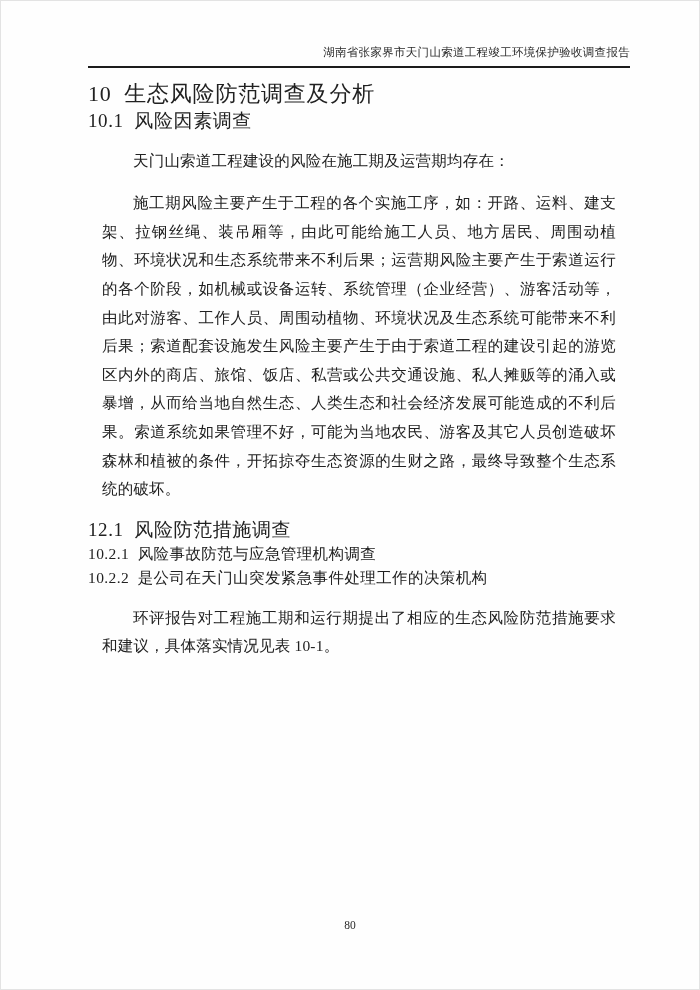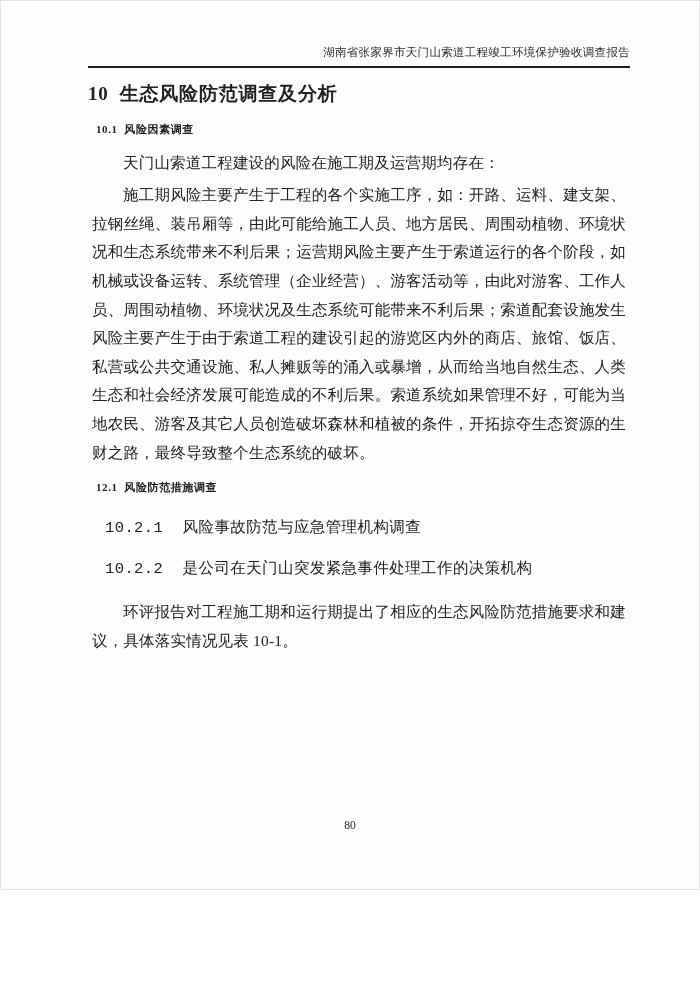--- a/index.html
+++ b/index.html
@@ -10,7 +10,7 @@
   .page {
     position: relative;
     width: 700px;
-    height: 890px;
+    height: 990px;
     box-sizing: border-box;
     background: #fefefe;
     border: 1px solid #e3e3e3;

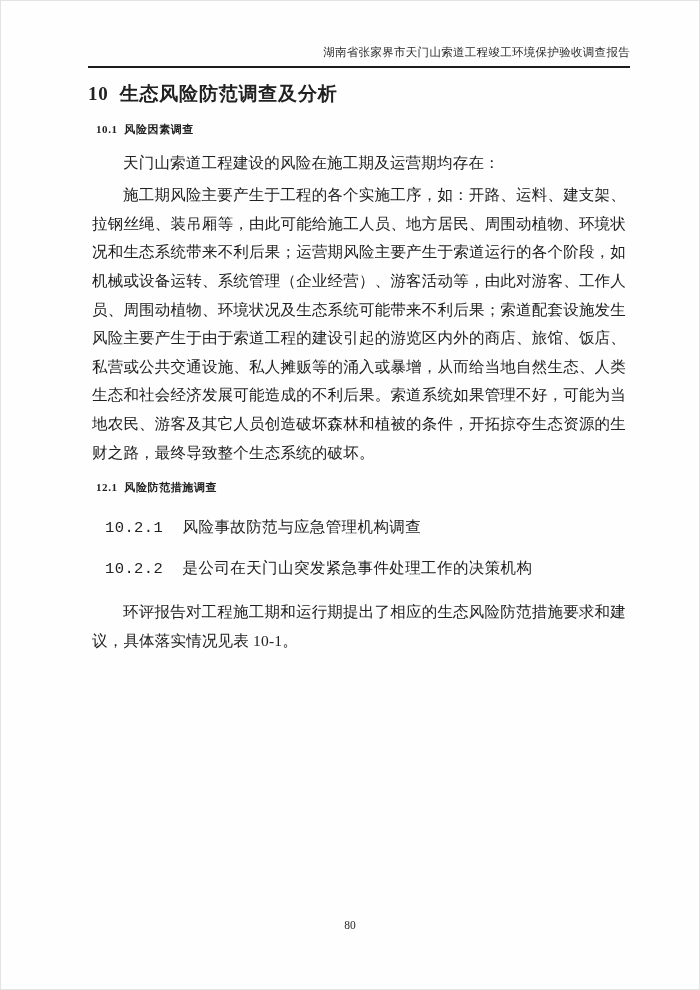--- a/index.html
+++ b/index.html
@@ -34,8 +34,8 @@
   }
   .doc-h1 {
     margin: 12px 0 0 0;
-    font-size: 19px;
-    font-weight: bold;
+    font-size: 22px;
+    font-weight: normal;
     line-height: 28.6px;
     letter-spacing: 0.8px;
     white-space: pre-wrap;

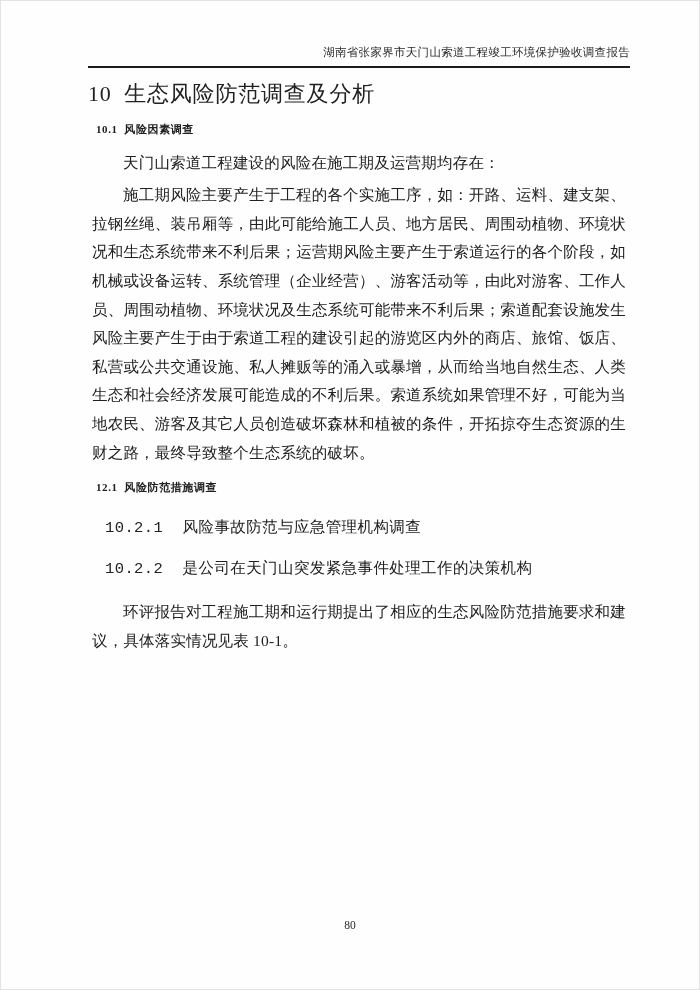--- a/index.html
+++ b/index.html
@@ -41,9 +41,9 @@
     white-space: pre-wrap;
   }
   .doc-h2 {
-    margin: 8px;
-    font-size: 11px;
-    font-weight: bold;
+    margin: 0;
+    font-size: 19px;
+    font-weight: normal;
     line-height: 24px;
     letter-spacing: 0.6px;
     white-space: pre-wrap;

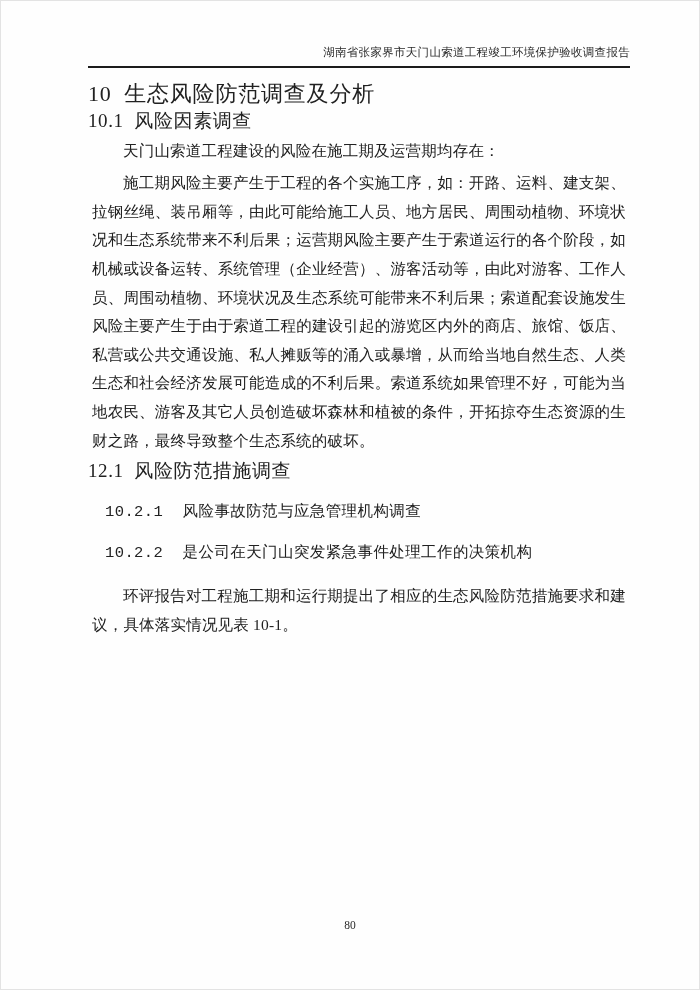--- a/index.html
+++ b/index.html
@@ -58,7 +58,7 @@
     font-family: Liberation Mono, monospace;
   }
   .doc-p {
-    margin: 4px;
+    margin: 14px;
     font-size: 15.5px;
     line-height: 28.6px;
     text-align: justify;

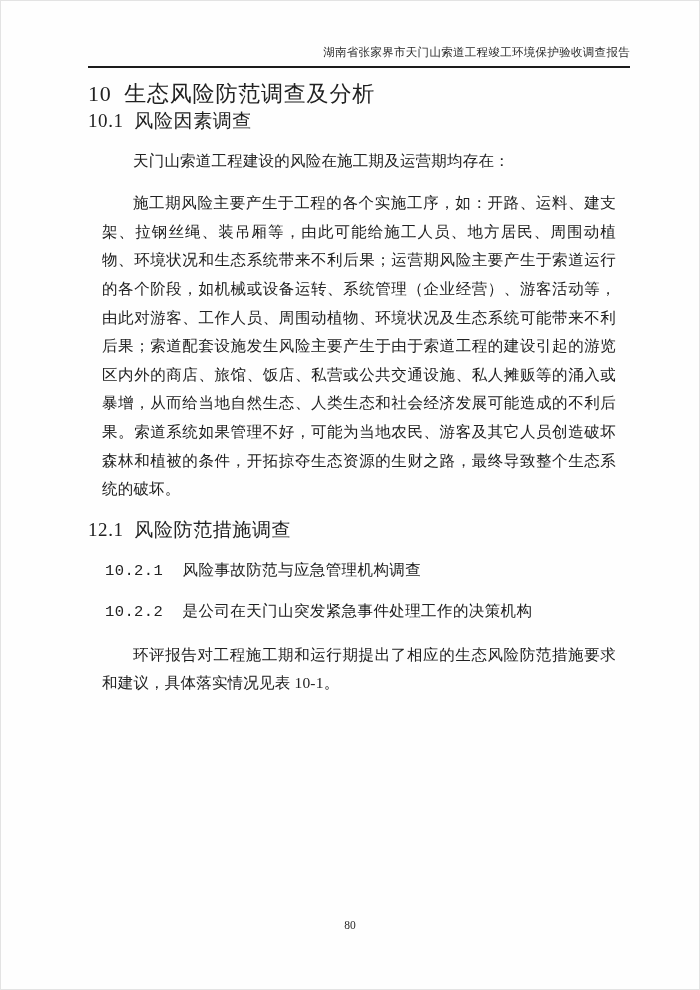--- a/index.html
+++ b/index.html
@@ -49,13 +49,12 @@
     white-space: pre-wrap;
   }
   .doc-h3 {
-    margin: 17px;
+    margin: 0;
     font-size: 15.5px;
     font-weight: normal;
     line-height: 24px;
     letter-spacing: 0.4px;
     white-space: pre-wrap;
-    font-family: Liberation Mono, monospace;
   }
   .doc-p {
     margin: 14px;

